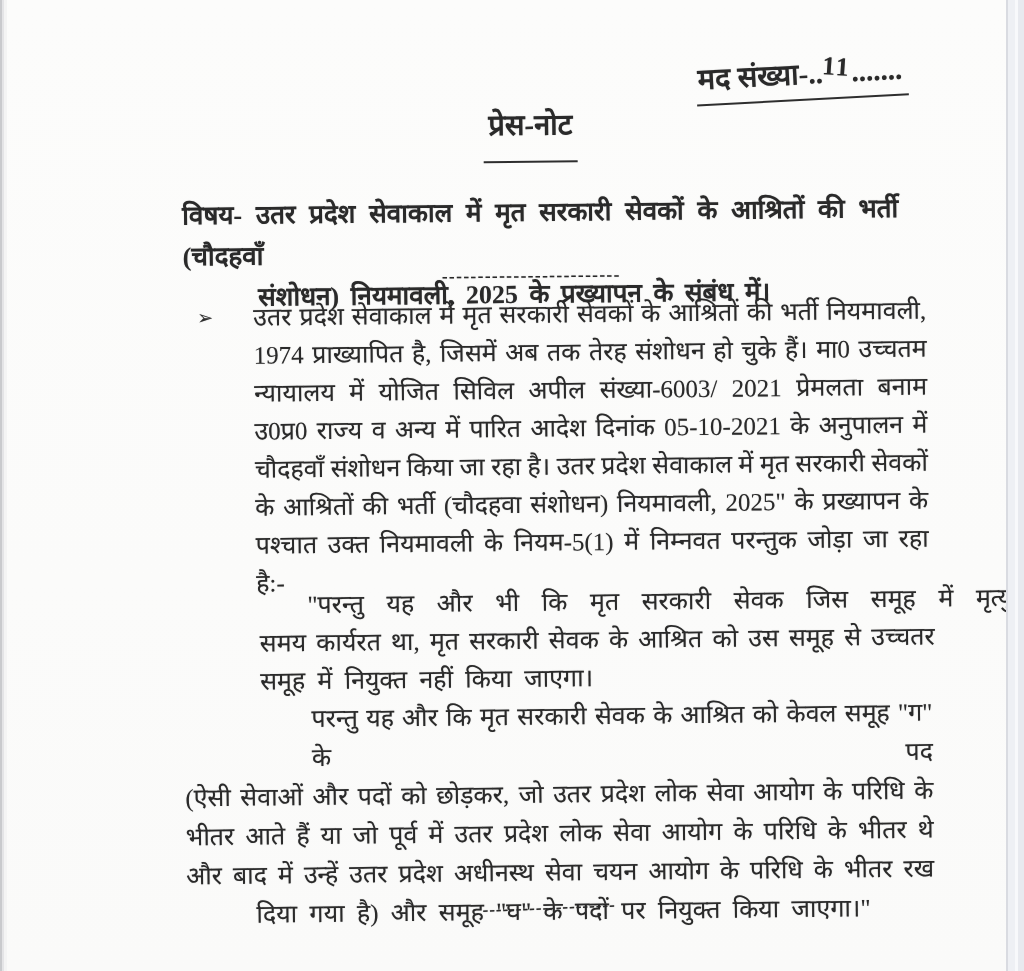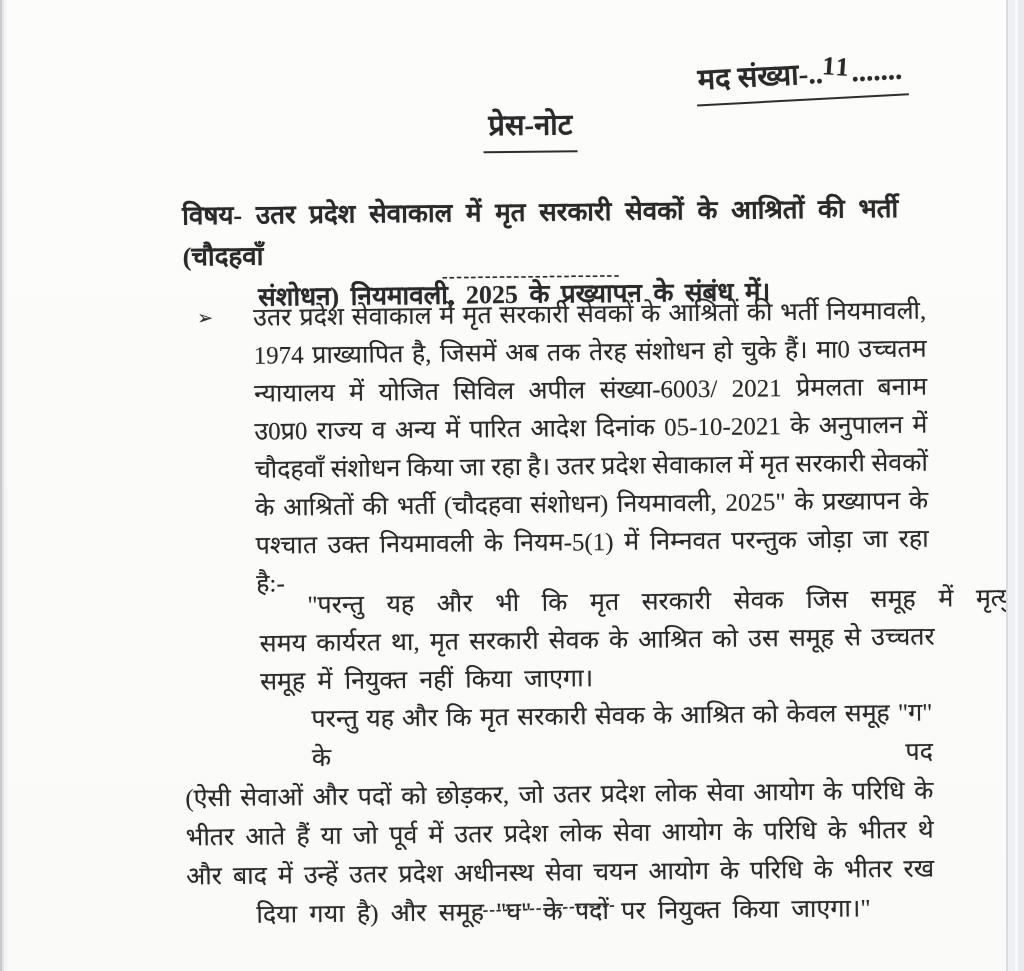--- a/index.html
+++ b/index.html
@@ -45,7 +45,7 @@
     position:absolute;left:487px;top:104px;
     font-size:29px;font-weight:bold;
     border-bottom:2.5px solid #2e2e2e;
-    padding:0 5px 8px 5px;white-space:nowrap;
+    padding:0 5px 18px 5px;white-space:nowrap;
   }
   .subject{
     position:absolute;left:185px;top:192px;width:716px;

